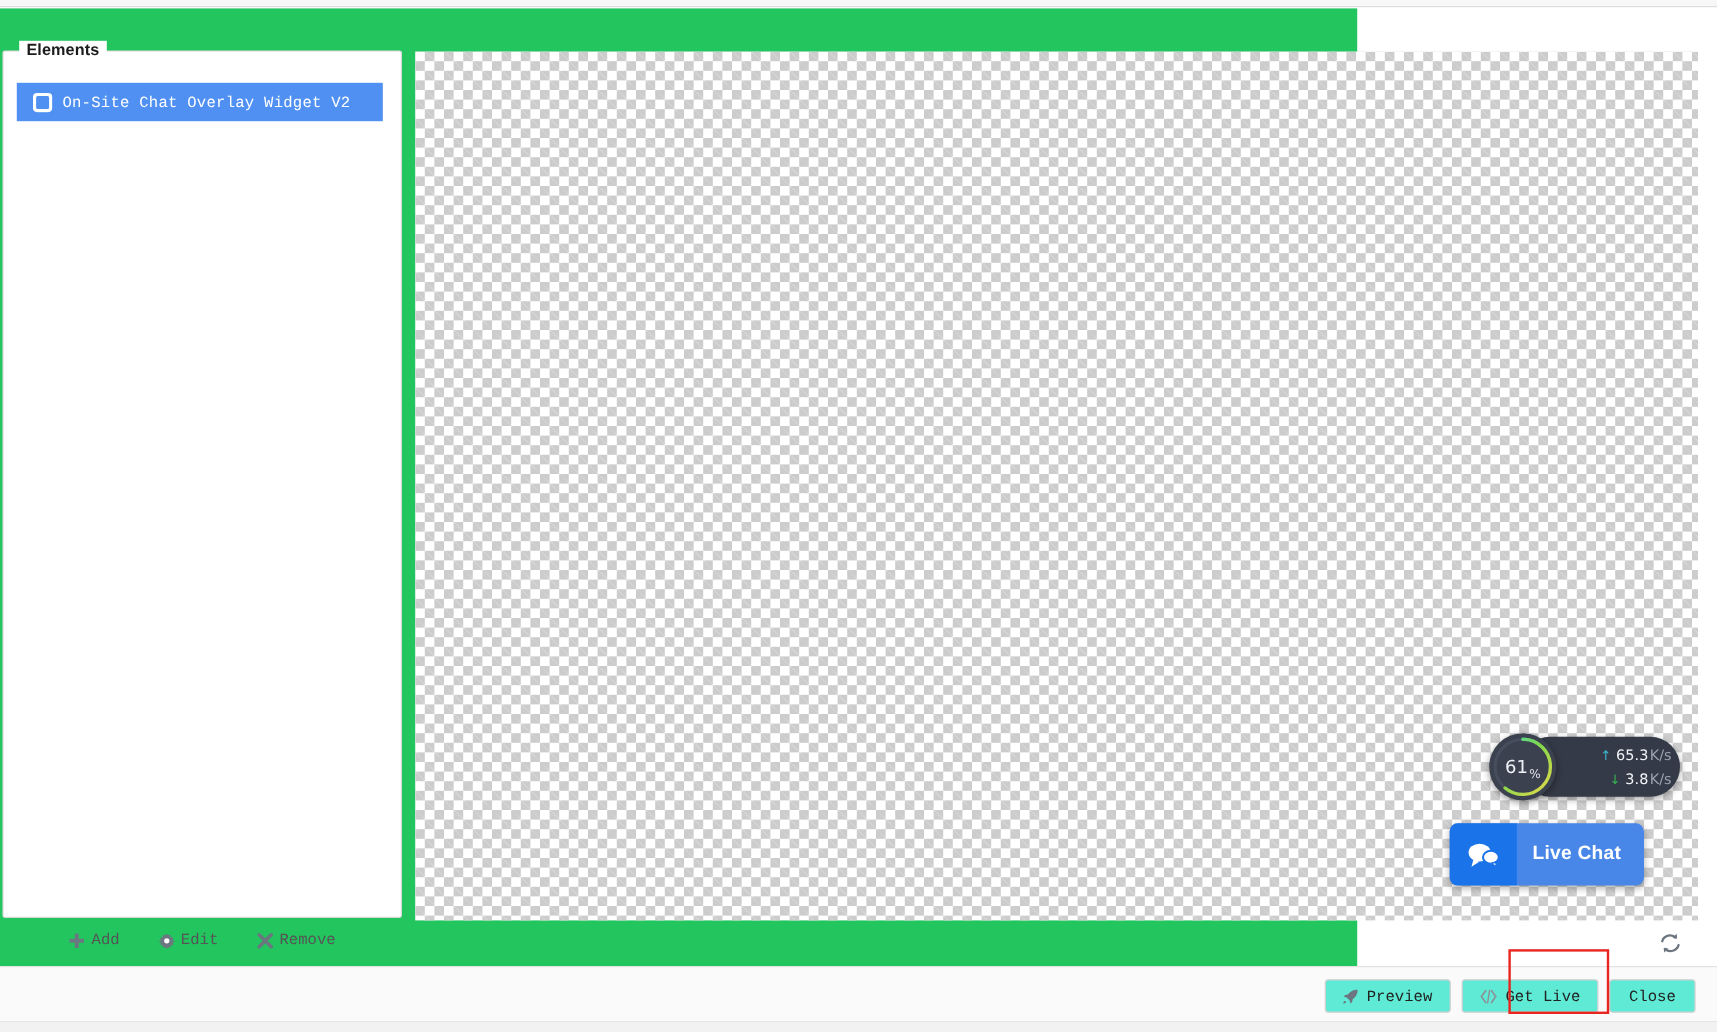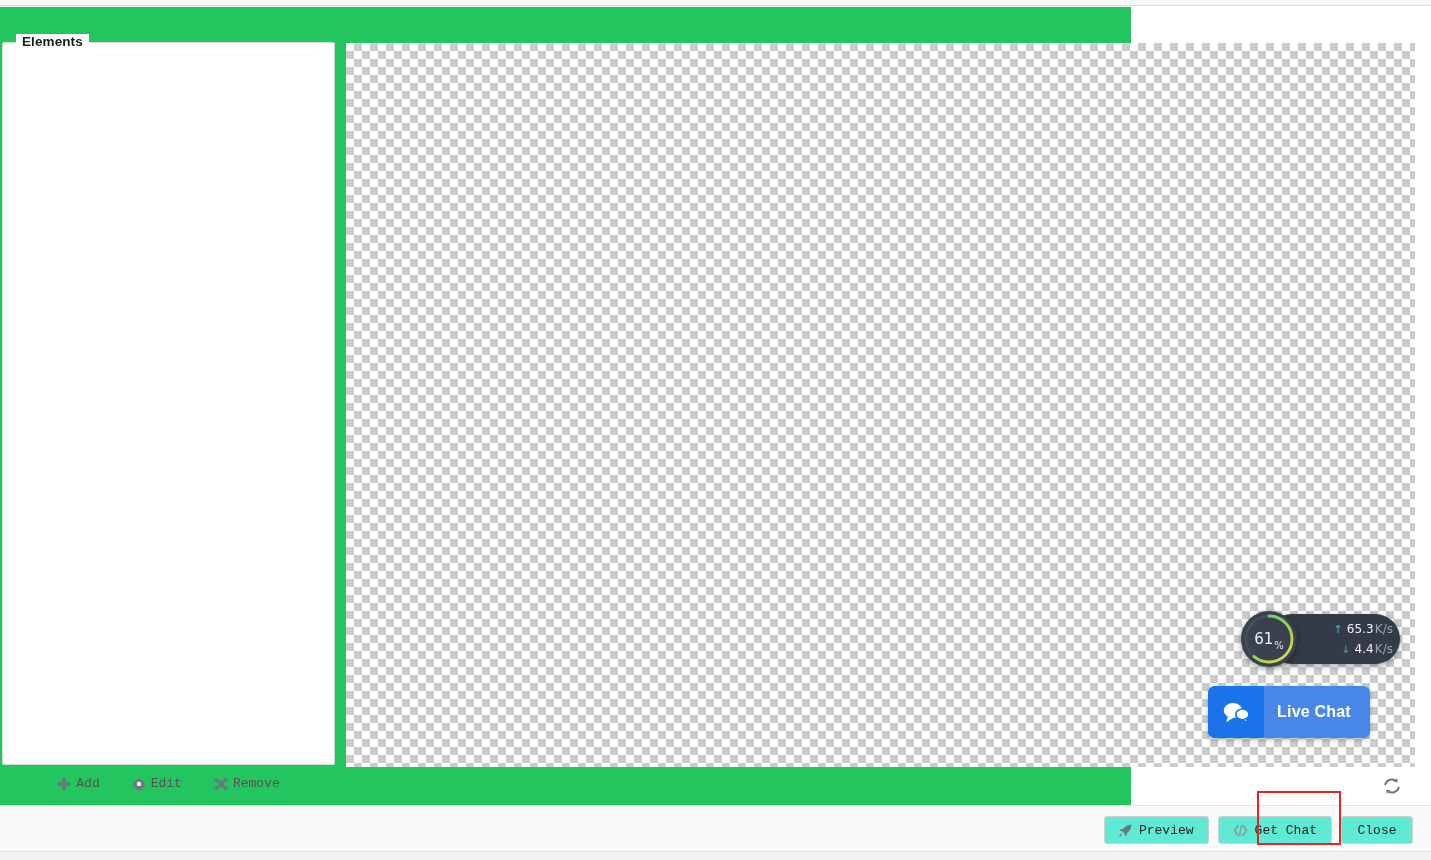--- a/index.html
+++ b/index.html
@@ -306,6 +306,15 @@
   <div id="elements-list">
 
 
+    <div class="element-row selected">
+      <span class="row-icon">
+        <svg width="17" height="17" viewBox="0 0 17 17">
+          <rect x="1.3" y="1.3" width="14.4" height="14.4" rx="2.6" fill="#ffffff" stroke="#ffffff" stroke-width="1.6"></rect>
+          <rect x="3.1" y="3.1" width="10.8" height="10.8" rx="1.4" fill="#4f90f2"></rect>
+        </svg>
+      </span>
+      <span class="row-label">On-Site Chat Overlay Widget V2</span>
+    </div>
 
   </div>
 

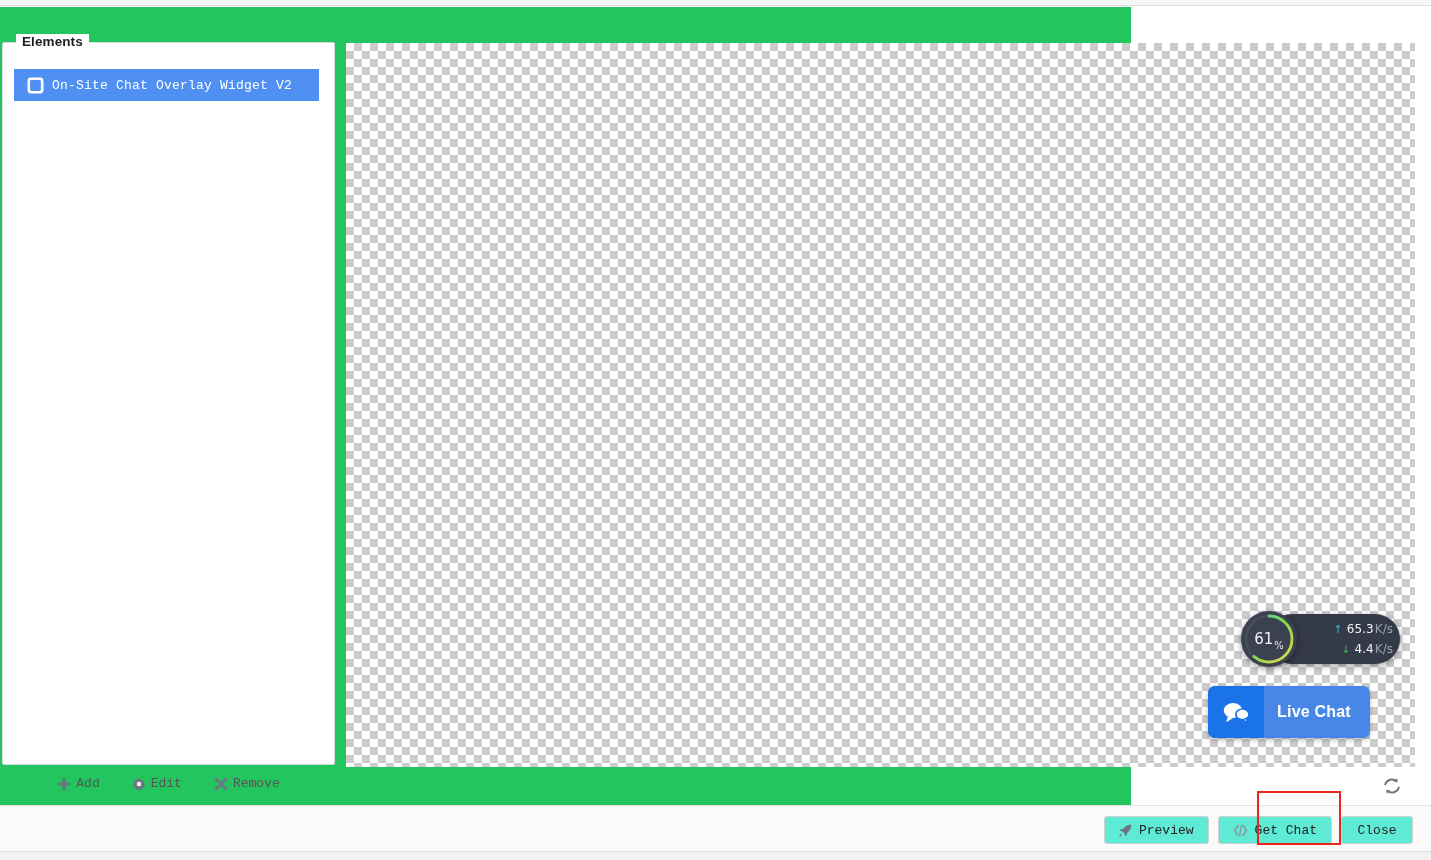--- a/index.html
+++ b/index.html
@@ -331,7 +331,7 @@
         </div>
         <div class="net-line">
           <span class="net-arrow arrow-down">↓</span>
-          <span class="net-val">4.4</span>
+          <span class="net-val">3.8</span>
           <span class="net-unit">K/s</span>
         </div>
       </div>

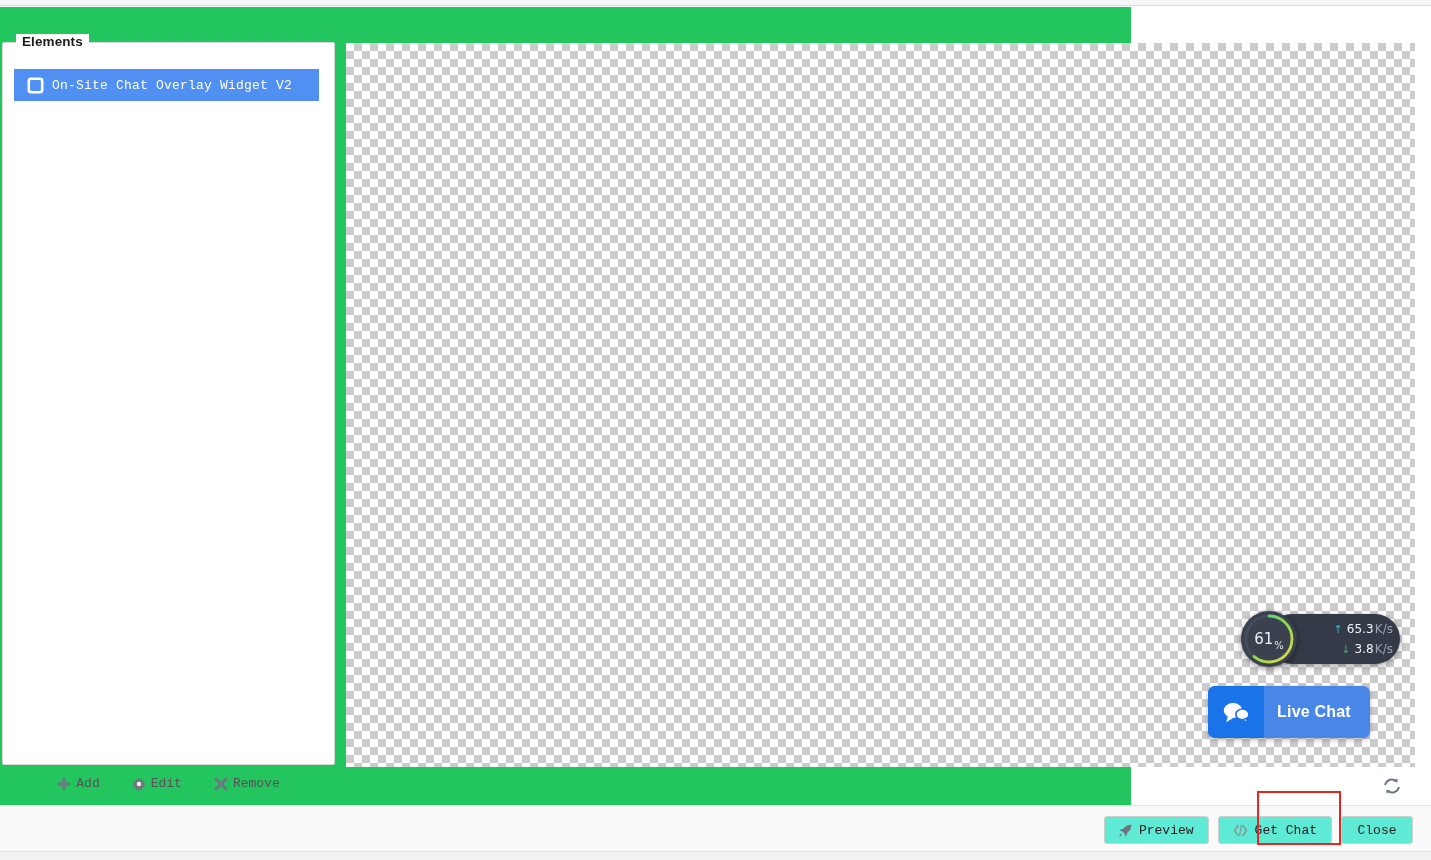--- a/index.html
+++ b/index.html
@@ -435,7 +435,7 @@
           <line x1="8.9" y1="1.0" x2="7.1" y2="12.0" stroke="#8d9298" stroke-width="1.3" stroke-linecap="round"></line>
         </svg>
       </span>
-      <span>Get Chat</span>
+      <span>Get Live</span>
     </div>
 
     <div class="footer-btn">

